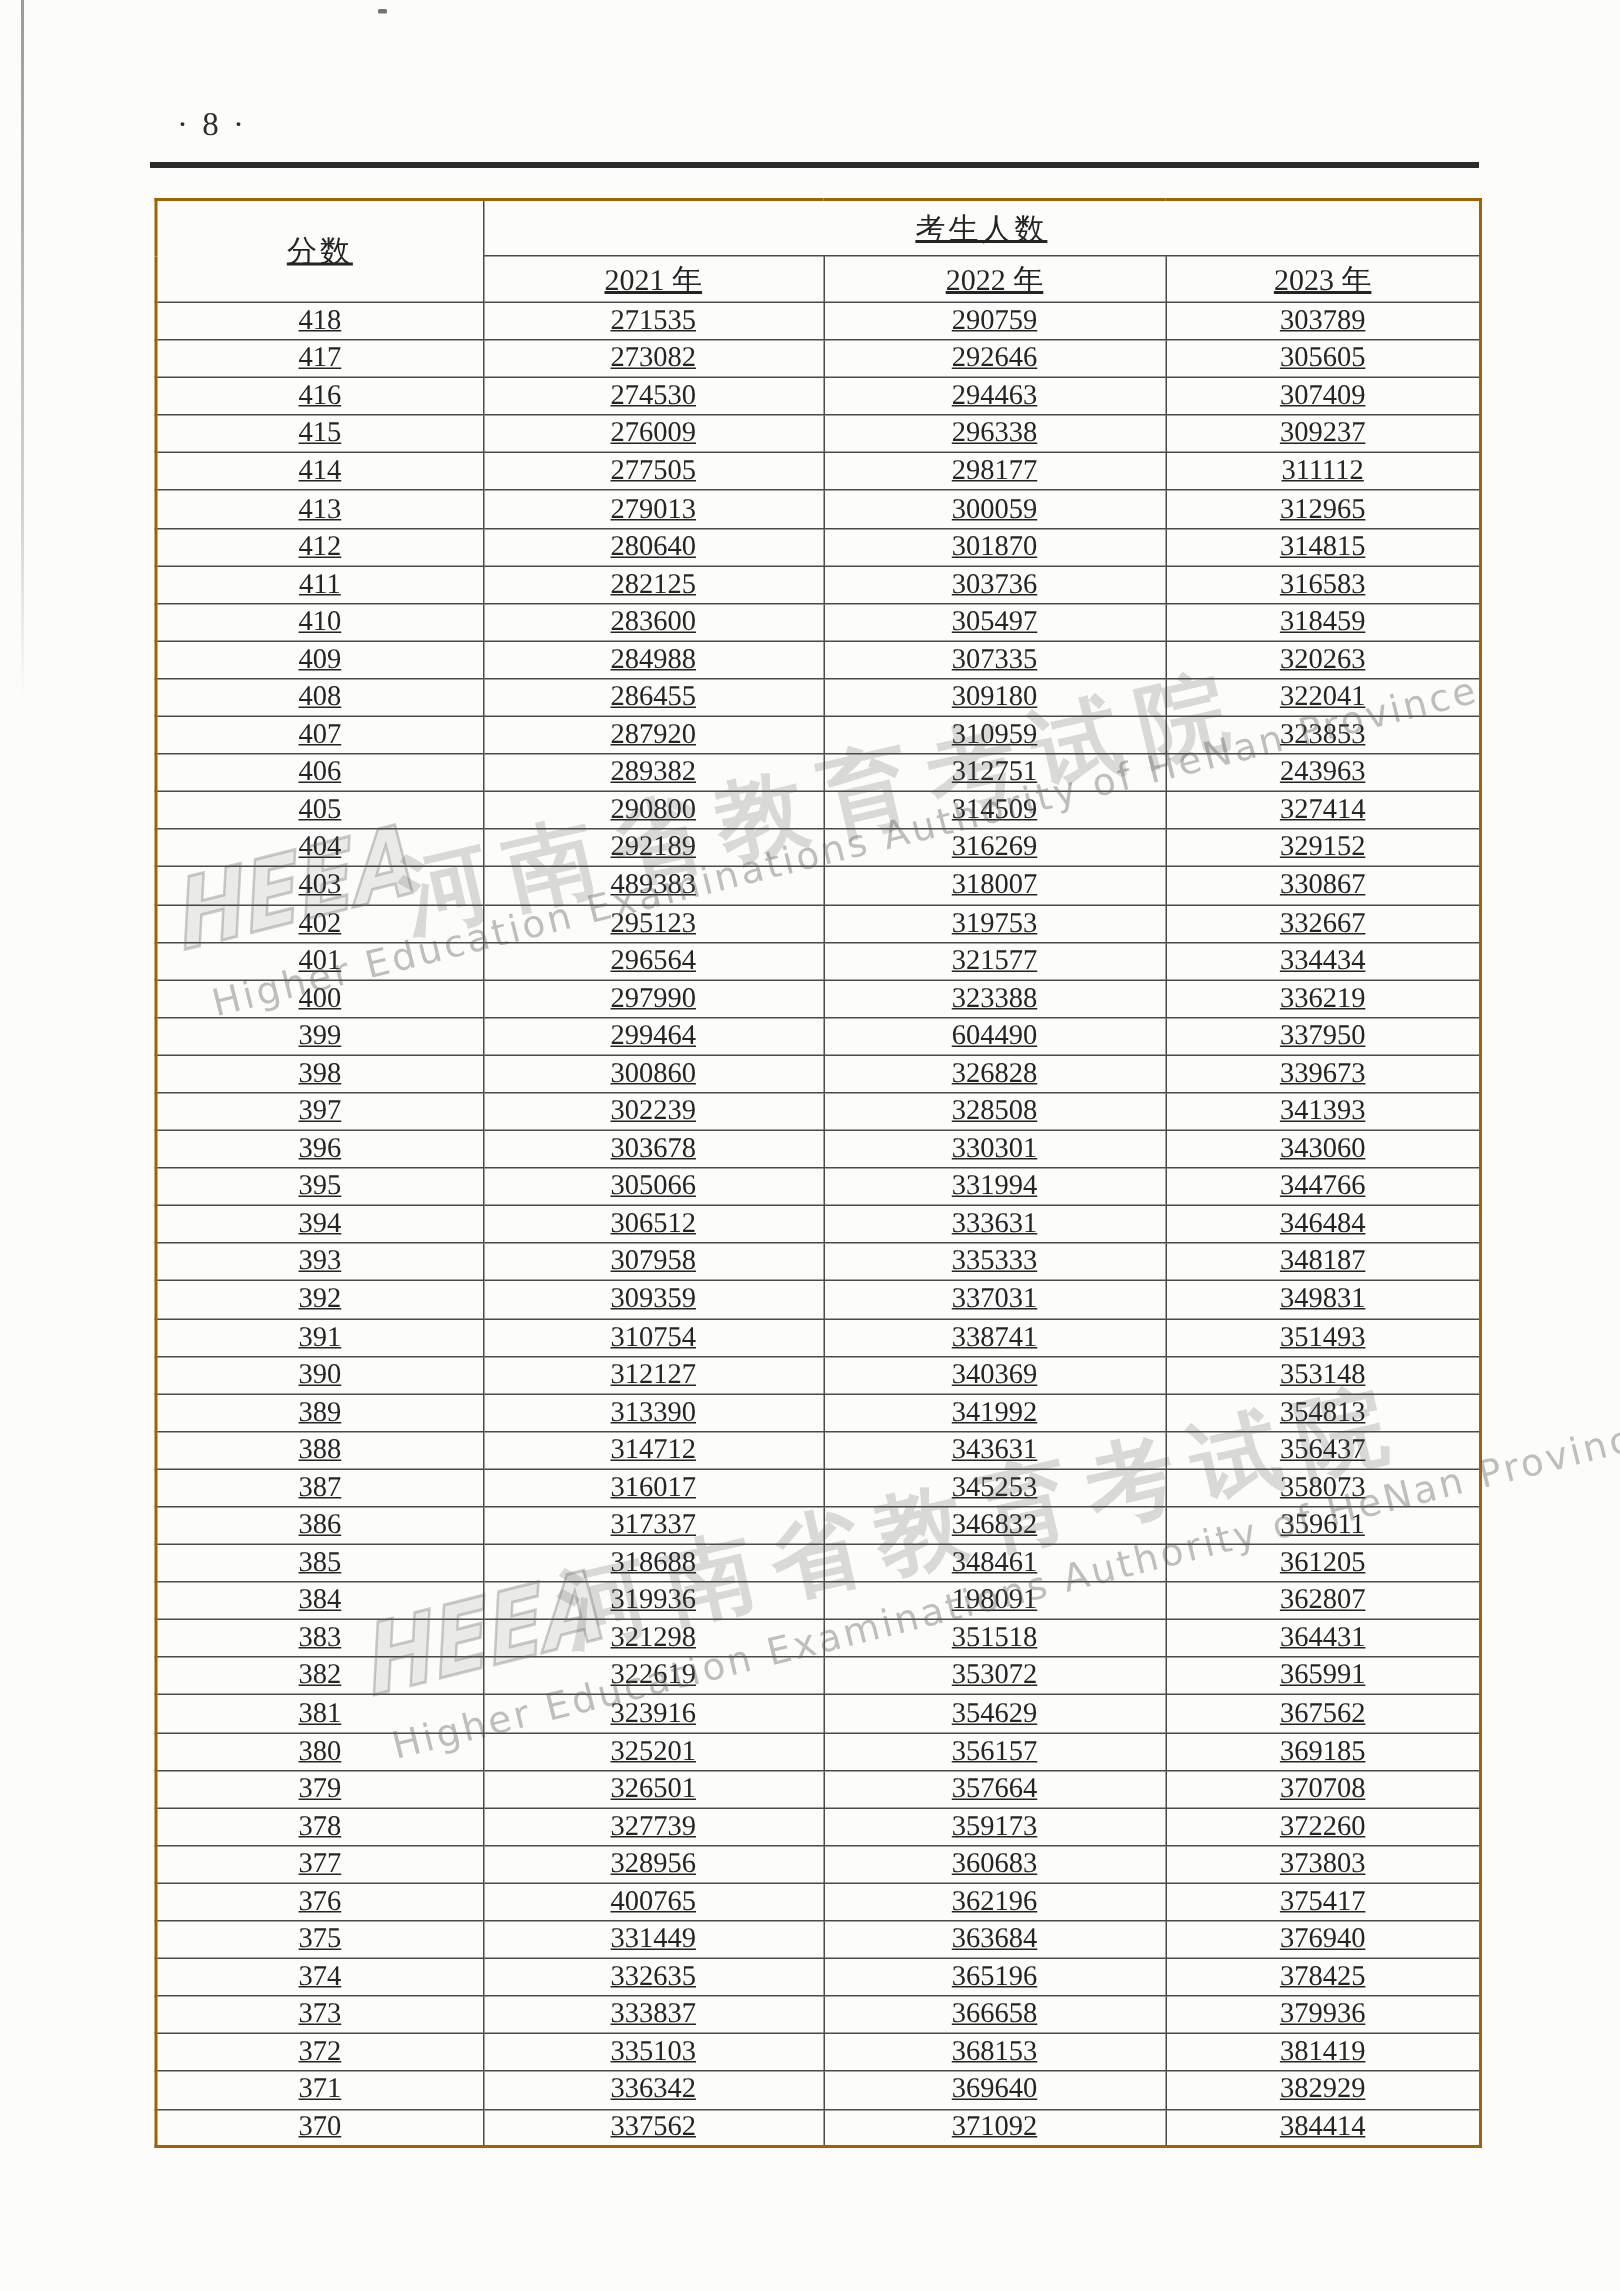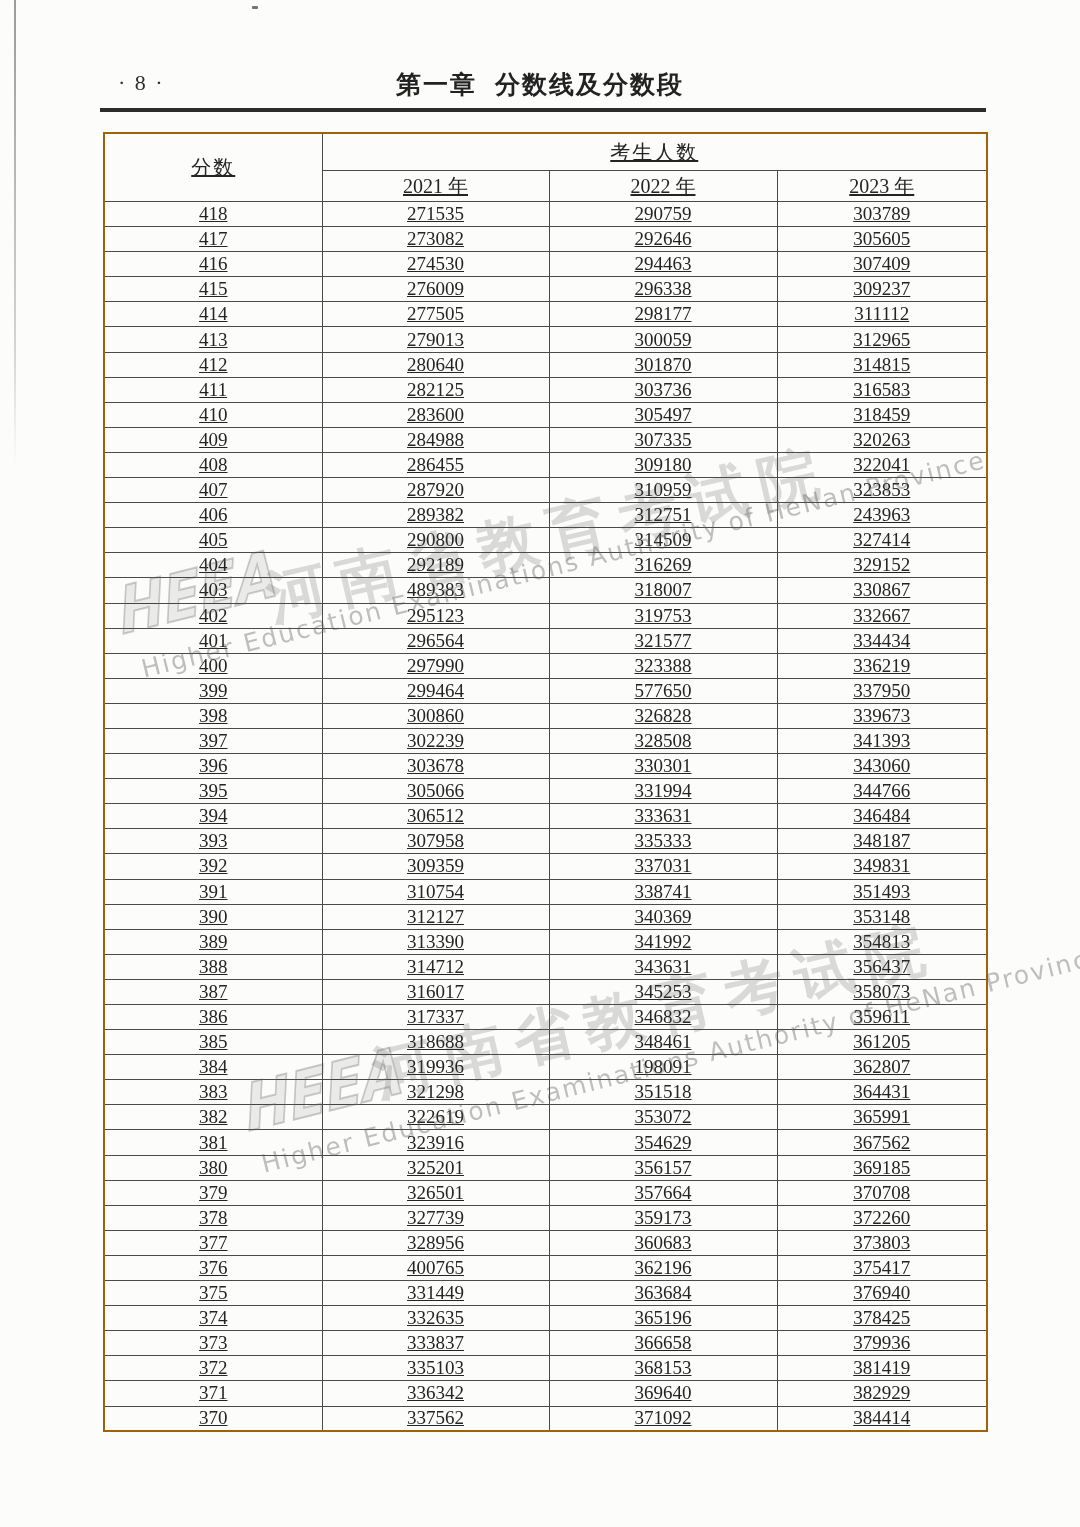--- a/index.html
+++ b/index.html
@@ -89,7 +89,6 @@
   <div class="speck"></div>
 
   <div class="page-num">· 8 ·</div>
-  <div class="chapter-title">第一章  分数线及分数段</div>
   <div class="header-rule"></div>
 
   <table class="score-table">

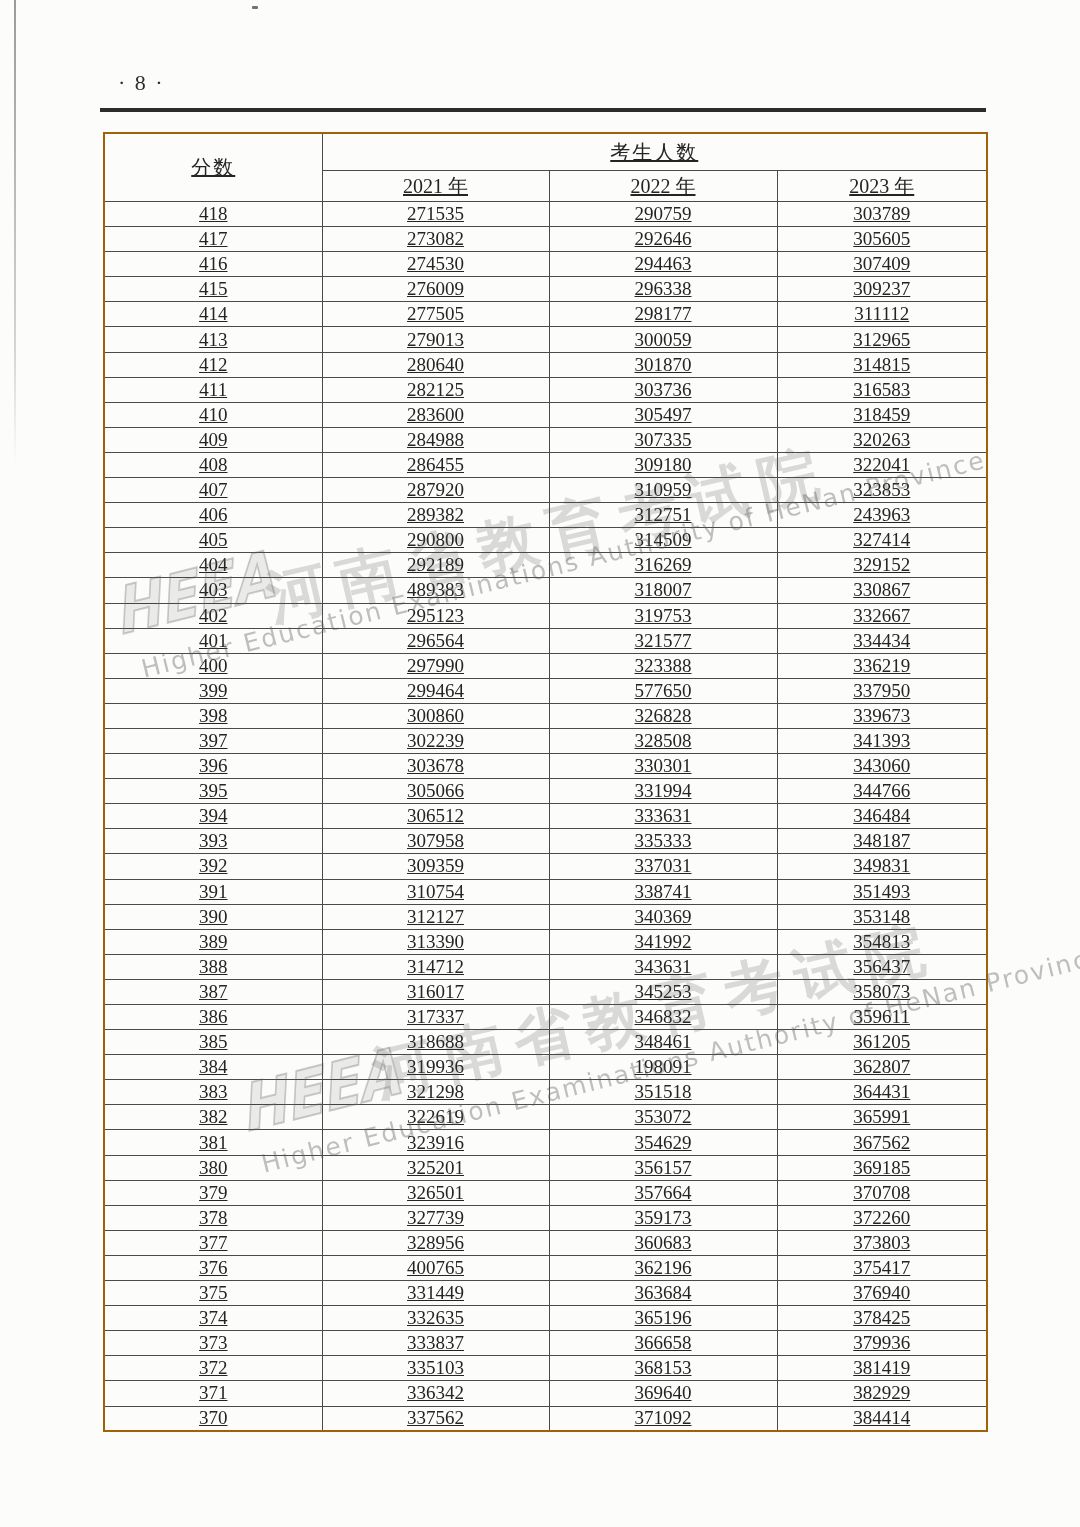--- a/index.html
+++ b/index.html
@@ -227,7 +227,7 @@
         <tr>
           <td>399</td>
           <td>299464</td>
-          <td>577650</td>
+          <td>604490</td>
           <td>337950</td>
         </tr>
         <tr>

